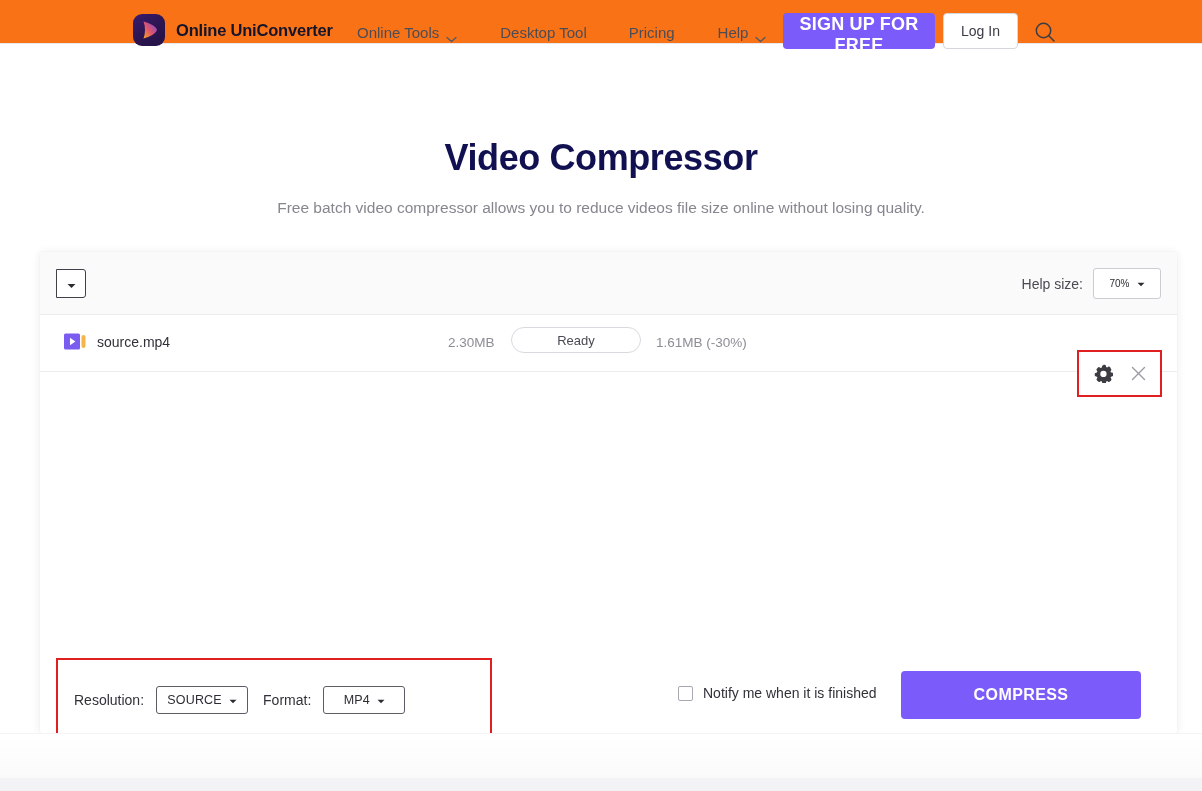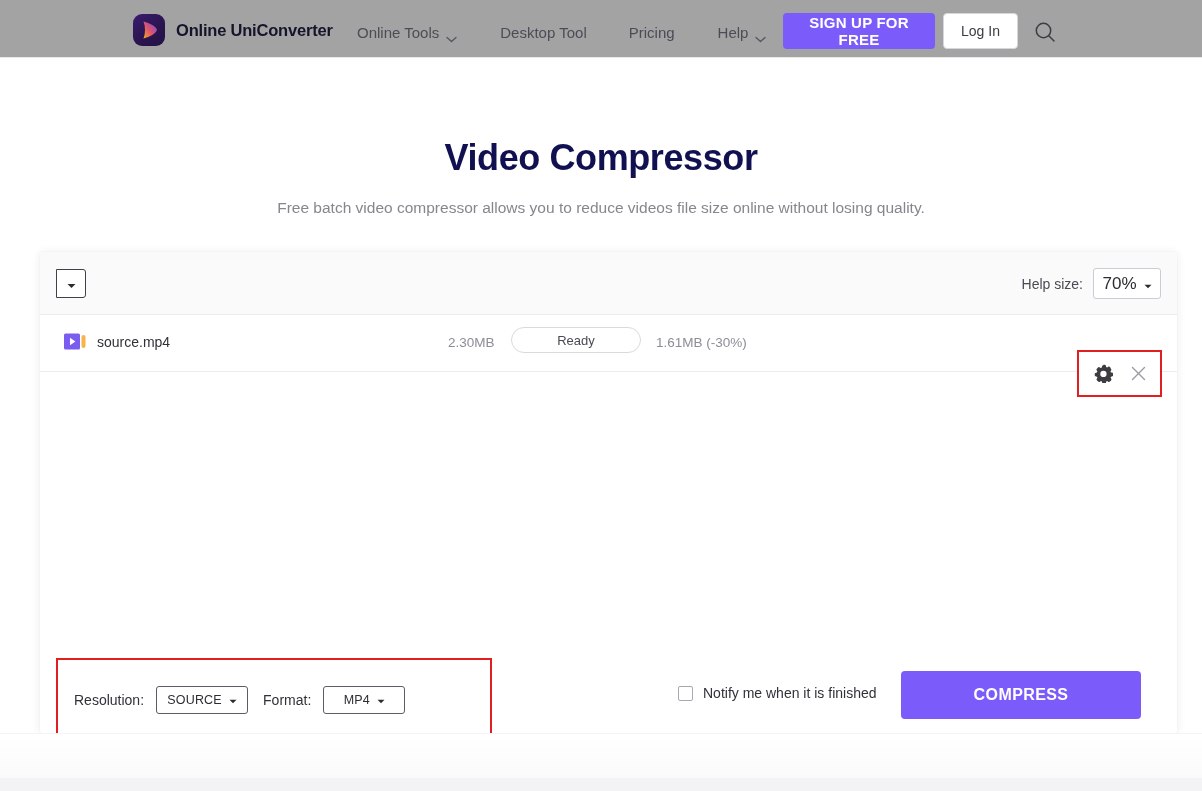--- a/index.html
+++ b/index.html
@@ -14,8 +14,8 @@
 
   
   .header{
-    position:absolute; left:0; top:0; width:1202px; height:58px;
-    background:#a3a3a3; border-bottom:1px solid #e8e8ec;
+    position:absolute; left:0; top:0; width:1202px; height:44px;
+    background:#f97316; border-bottom:1px solid #e8e8ec;
     display:flex; align-items:center;
   }
   .logo-wrap{ position:absolute; left:133px; top:14px; display:flex; align-items:center; }

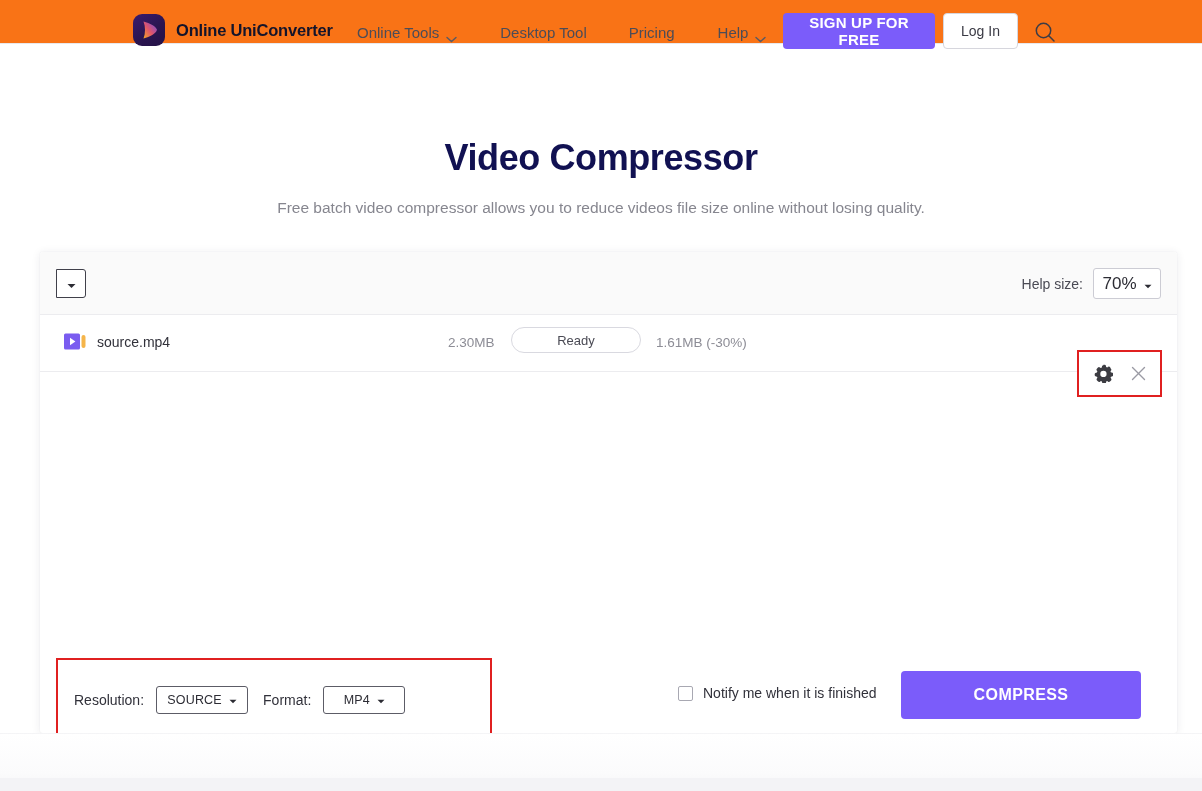--- a/index.html
+++ b/index.html
@@ -41,7 +41,7 @@
   .btn-signup{
     position:absolute; left:783px; top:13px; width:152px; height:36px;
     background:#7b5cfa; border:none; border-radius:4px; color:#fff;
-    font-size:15px; font-weight:bold; letter-spacing:.2px; cursor:pointer;
+    font-size:18px; font-weight:bold; letter-spacing:.2px; cursor:pointer;
     font-family:"Liberation Sans", sans-serif;
   }
   .btn-login{

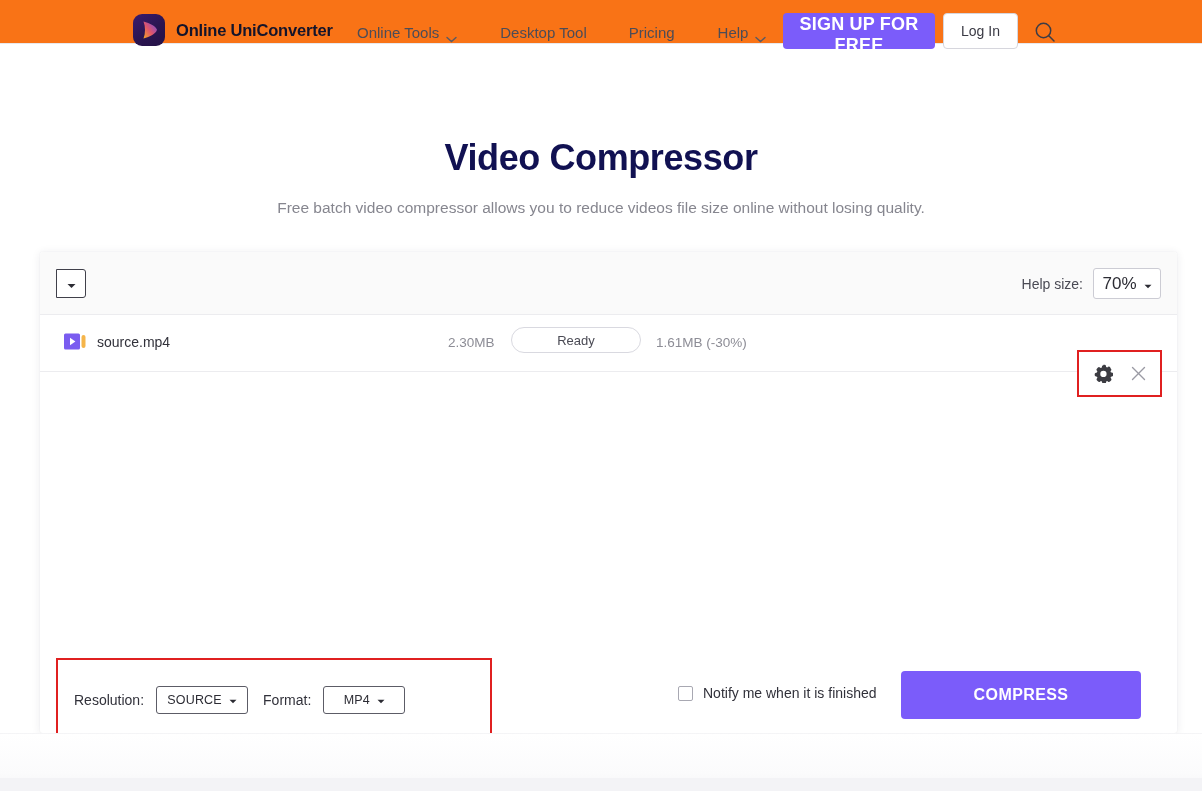--- a/index.html
+++ b/index.html
@@ -93,7 +93,7 @@
   .reset-select{
     width:68px; height:31px; background:#fff; border:1px solid #ccccd4;
     border-radius:3px; cursor:pointer; display:flex; align-items:center;
-    justify-content:center; gap:7px; font-size:17px; color:#2c2c34;
+    justify-content:center; gap:7px; font-size:10px; color:#2c2c34;
   }
 
   

